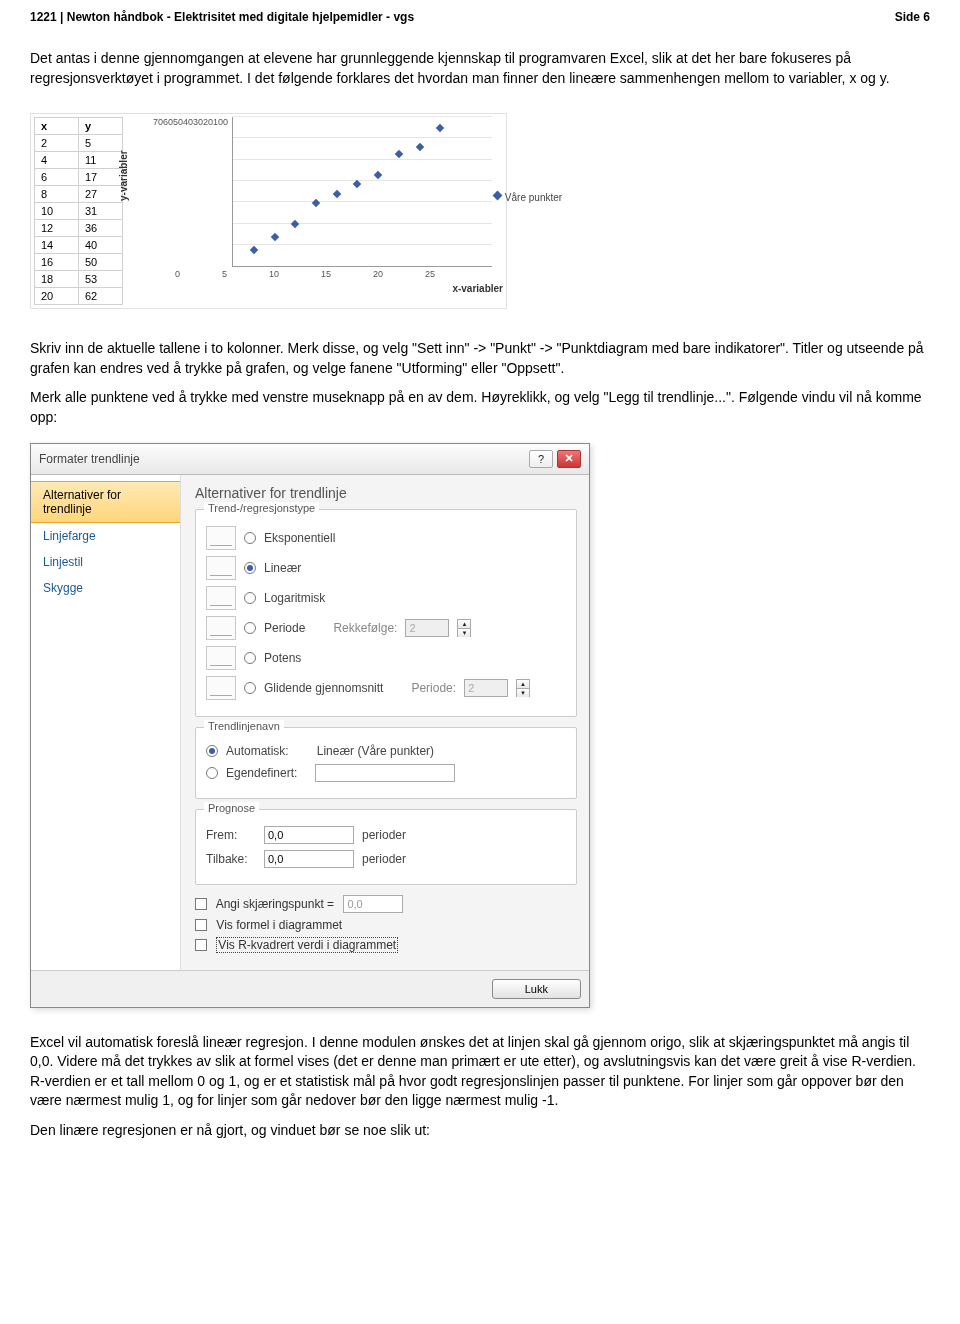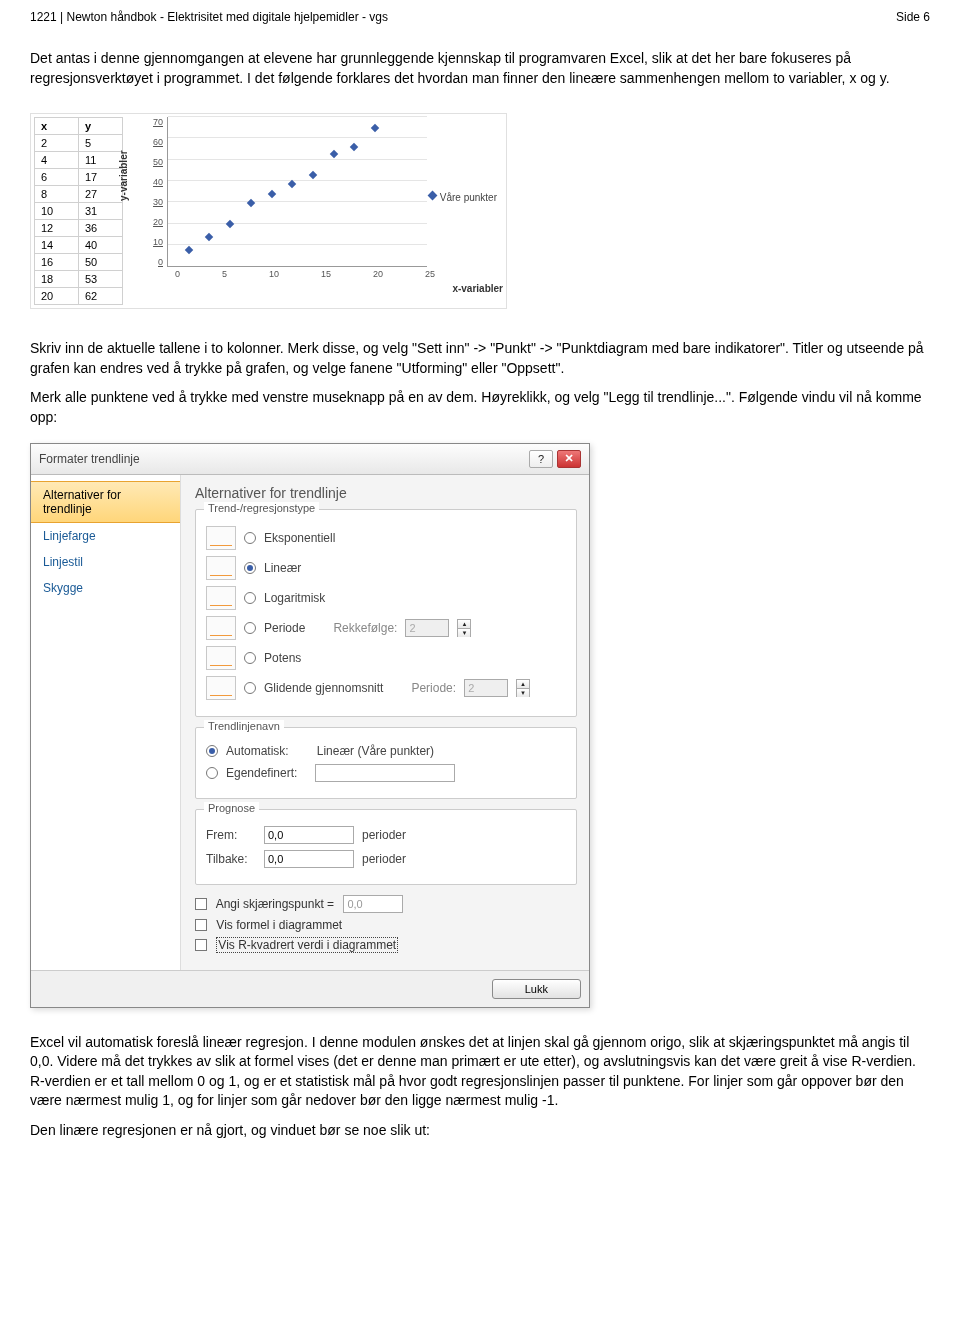--- a/index.html
+++ b/index.html
@@ -4,7 +4,7 @@
 <style>
   * { box-sizing: border-box; margin: 0; padding: 0; }
   body { font-family: Arial, Helvetica, sans-serif; font-size: 14px; color: #000; background: #fff; width: 960px; padding: 10px 30px; }
-  .header-row { display: flex; justify-content: space-between; font-size: 12px; margin-bottom: 25px; }
+  .header-row { display: flex; justify-content: space-between; font-size: 12px; margin-bottom: 25px; font-weight: bold; }
   p { margin: 10px 0; line-height: 1.4; }
   .figure1 { margin: 15px 0 20px 0; border: 1px solid #e0e0e0; display: inline-flex; background: #fff; padding: 3px; }
   .tbl { font-size: 11px; border-collapse: collapse; }

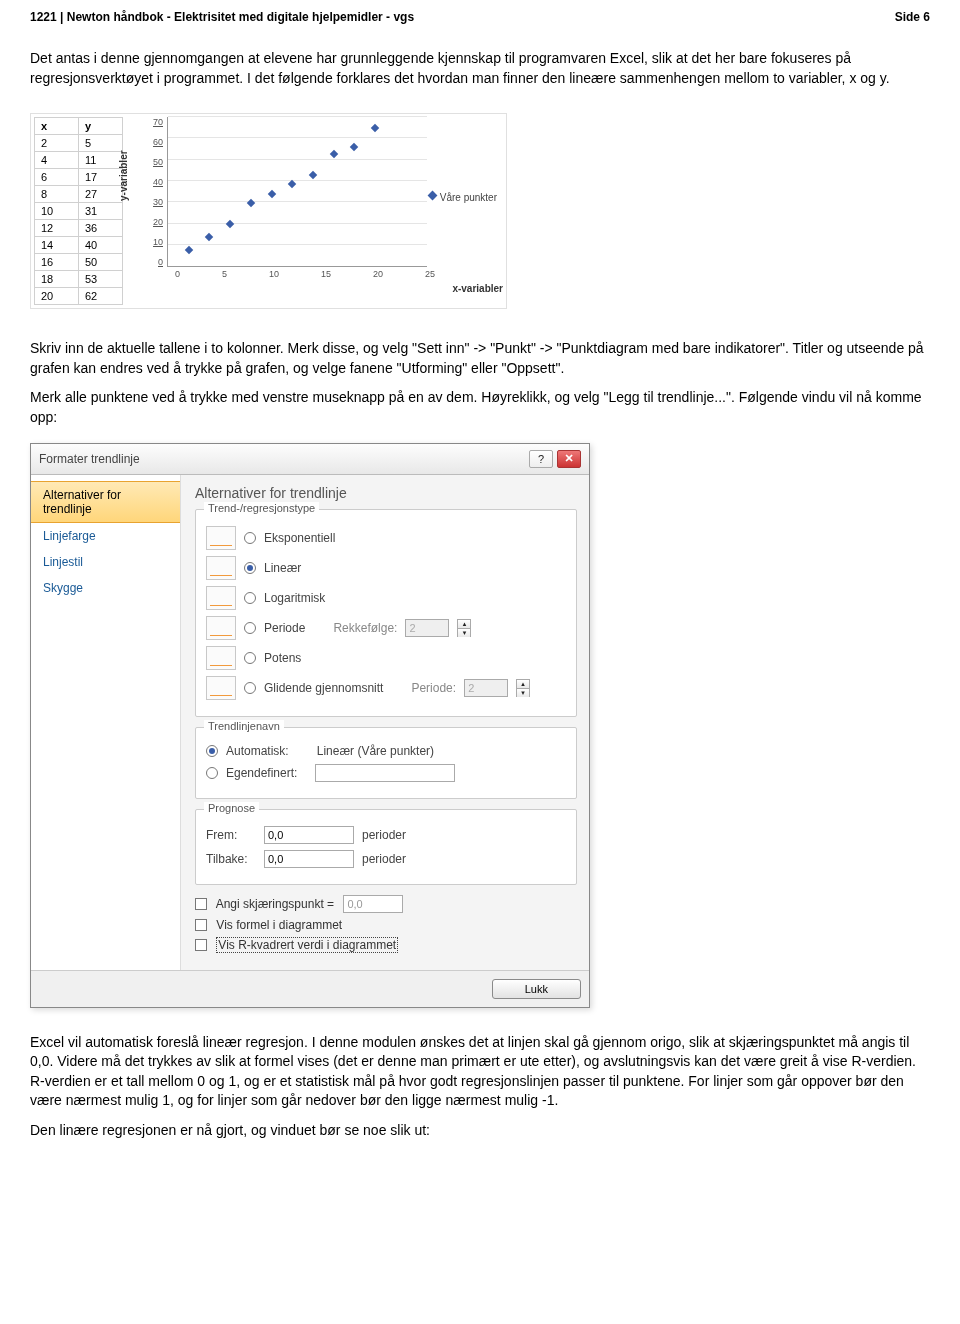--- a/index.html
+++ b/index.html
@@ -14,7 +14,7 @@
   .chart-y-title { position: absolute; left: 0; top: 50%; transform: rotate(-90deg) translate(10px,-5px); transform-origin: left top; font-size: 10px; font-weight: bold; color: #333; white-space: nowrap; }
   .chart-x-title { text-align: right; font-size: 10px; font-weight: bold; color: #333; margin-top: 4px; }
   .plot-wrap { display: flex; }
-  .y-ticks { display: flex; flex-direction: column; justify-content: space-between; font-size: 9px; color: #555; text-align: right; padding-right: 4px; height: 150px; text-decoration: underline;}
+  .y-ticks { display: flex; flex-direction: row; justify-content: space-between; font-size: 9px; color: #555; text-align: right; padding-right: 4px; height: 150px;}
   .plot-area { position: relative; width: 260px; height: 150px; border-left: 1px solid #999; border-bottom: 1px solid #999; }
   .gridline { position: absolute; left: 0; right: 0; border-top: 1px solid #e5e5e5; }
   .point { position: absolute; width: 6px; height: 6px; transform: translate(-3px,-3px) rotate(45deg); background: #3a5ea8; }

